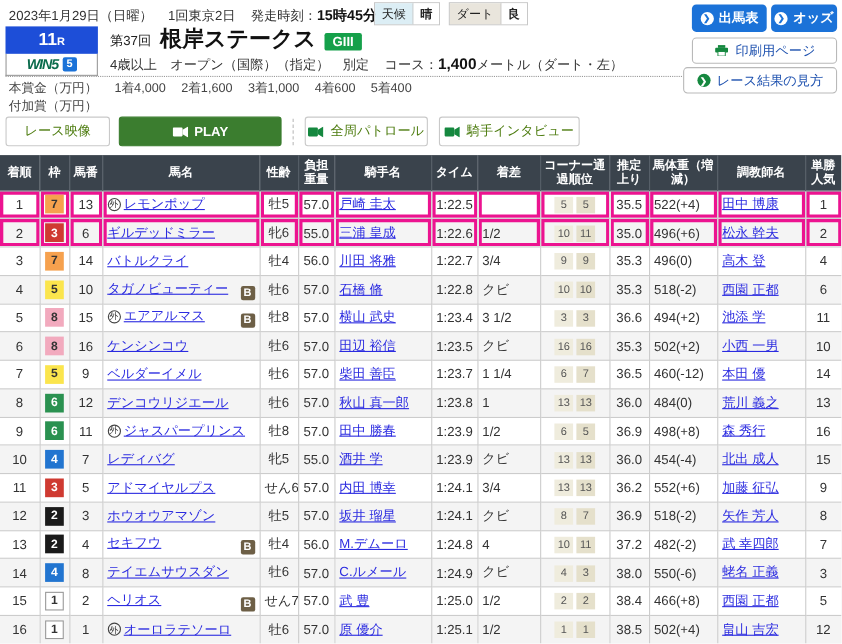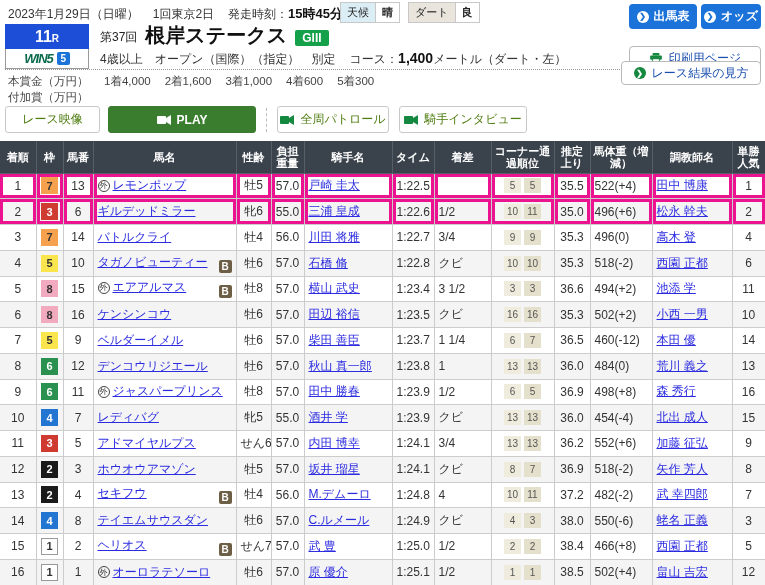--- a/index.html
+++ b/index.html
@@ -118,7 +118,7 @@
       <span class="circ-ic">❯</span>
       <span>オッズ</span>
     </button>
-  <button class="btn-white" style="left:629px; top:46px; width:132px;">
+  <button class="btn-white" style="left:629px; top:34px; width:132px;">
       <svg class="cam" viewBox="0 0 14 12" width="13" height="11">
         <rect x="3" y="0" width="8" height="3" fill="#15883f"></rect>
         <rect x="0" y="3" width="14" height="5" rx="1" fill="#15883f"></rect>

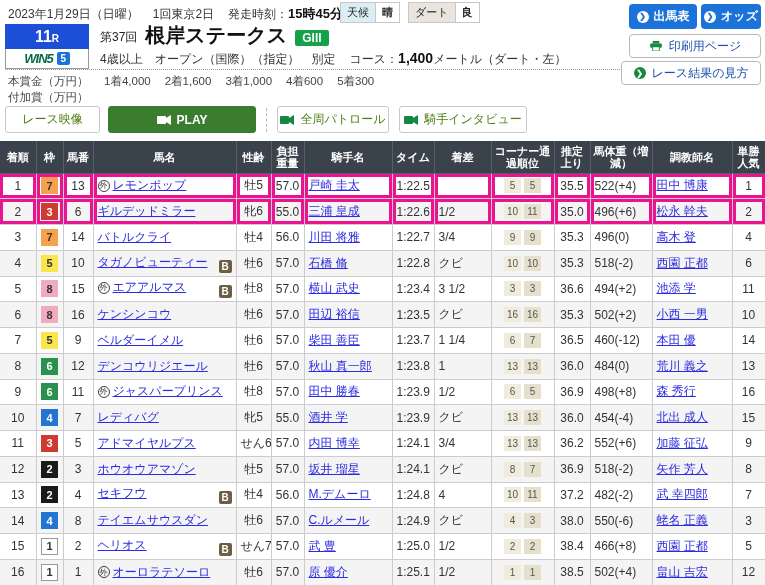--- a/index.html
+++ b/index.html
@@ -151,7 +151,7 @@
   <div class="prize">
     <div class="prow">
         <span class="plabel">本賞金（万円）</span>
-        <span id="main-prizes"><span class="prl">1着</span><span class="prv">4,000</span><span class="prl">2着</span><span class="prv">1,600</span><span class="prl">3着</span><span class="prv">1,000</span><span class="prl">4着</span><span class="prv">600</span><span class="prl">5着</span><span class="prv">300</span></span>
+        <span id="main-prizes"><span class="prl">1着</span><span class="prv">4,000</span><span class="prl">2着</span><span class="prv">1,600</span><span class="prl">3着</span><span class="prv">1,000</span><span class="prl">4着</span><span class="prv">600</span><span class="prl">5着</span><span class="prv">400</span></span>
       </div>
     <div class="prow">
         <span class="plabel">付加賞（万円）</span>

